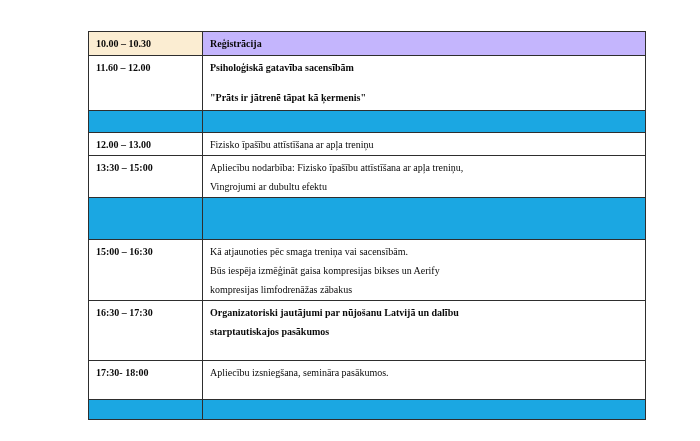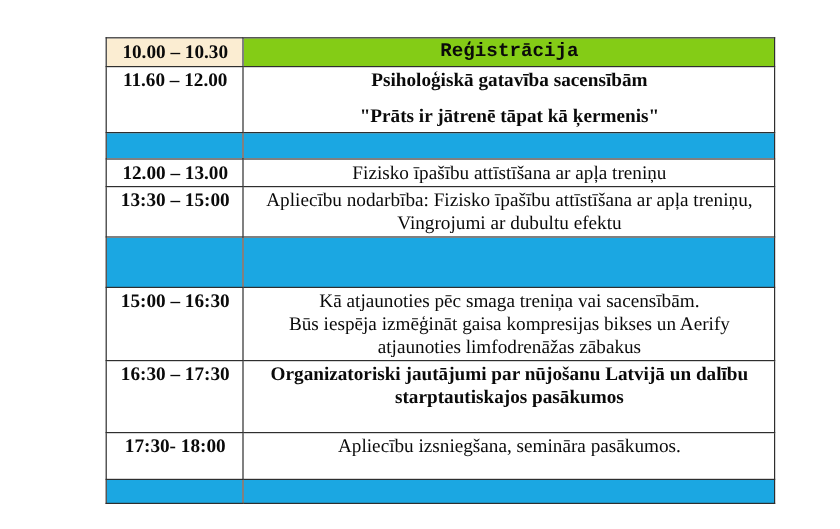--- a/index.html
+++ b/index.html
@@ -32,10 +32,9 @@
     border: 1px solid var(--border, #2e2e2e);
     vertical-align: top;
     padding: 2px 6px 1px 7px;
-    font-size: 16px;
+    font-size: 10px;
     line-height: 19px;
     overflow: hidden;
-    text-align: center;
   }
   td.time-cell {
     font-weight: bold;

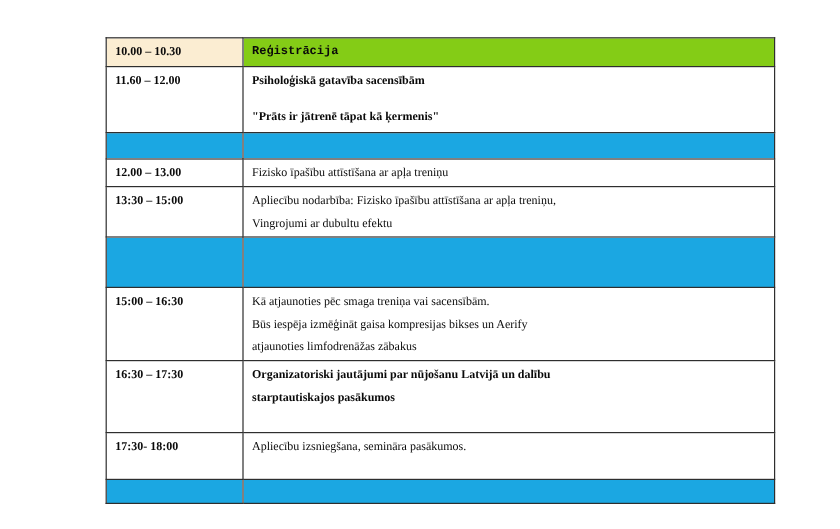--- a/index.html
+++ b/index.html
@@ -70,7 +70,7 @@
     <tbody>
         <tr>
           <td class="time-cell" style="background: rgb(251, 237, 210);">10.00 – 10.30</td>
-          <td class="desc-cell" style="background: #84cc16; font-family: Liberation Mono, monospace;">
+          <td class="desc-cell" style="background: #c4b5fd;">
             <div class="desc-line bold">Reģistrācija</div>
           </td>
         </tr>

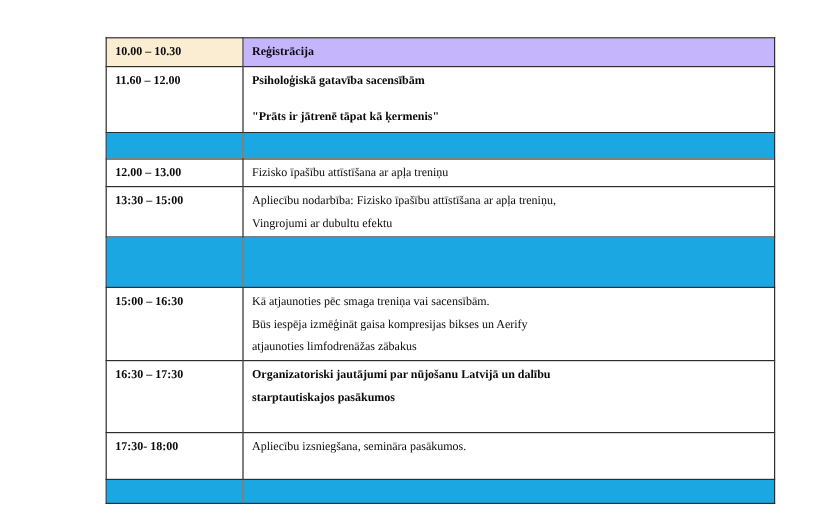--- a/index.html
+++ b/index.html
@@ -107,7 +107,7 @@
           <td class="desc-cell">
             <div class="desc-line">Kā atjaunoties pēc smaga treniņa vai sacensībām.</div>
             <div class="desc-line">Būs iespēja izmēģināt gaisa kompresijas bikses un  Aerify</div>
-            <div class="desc-line">atjaunoties limfodrenāžas zābakus</div>
+            <div class="desc-line">kompresijas limfodrenāžas zābakus</div>
           </td>
         </tr>
         <tr>

